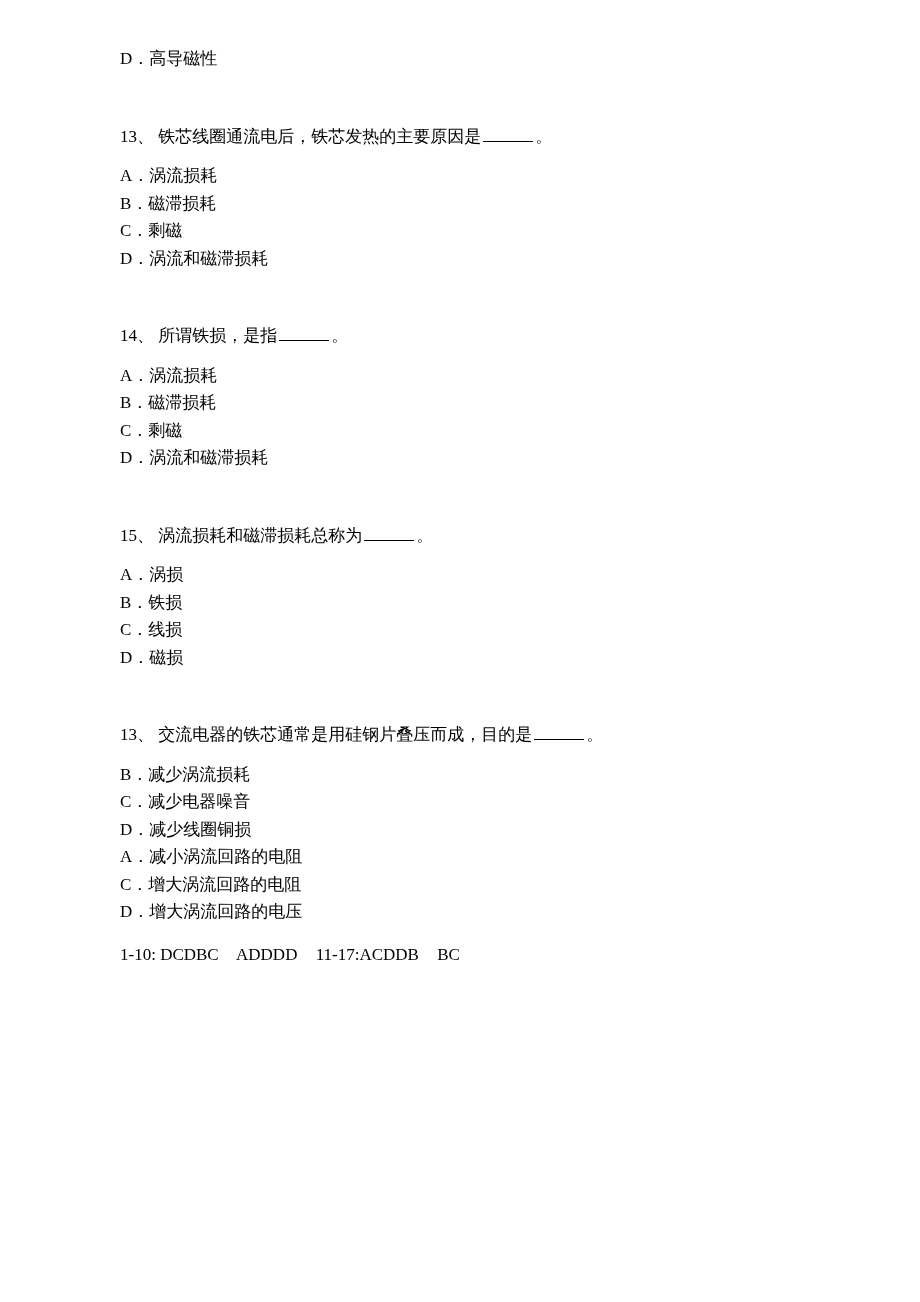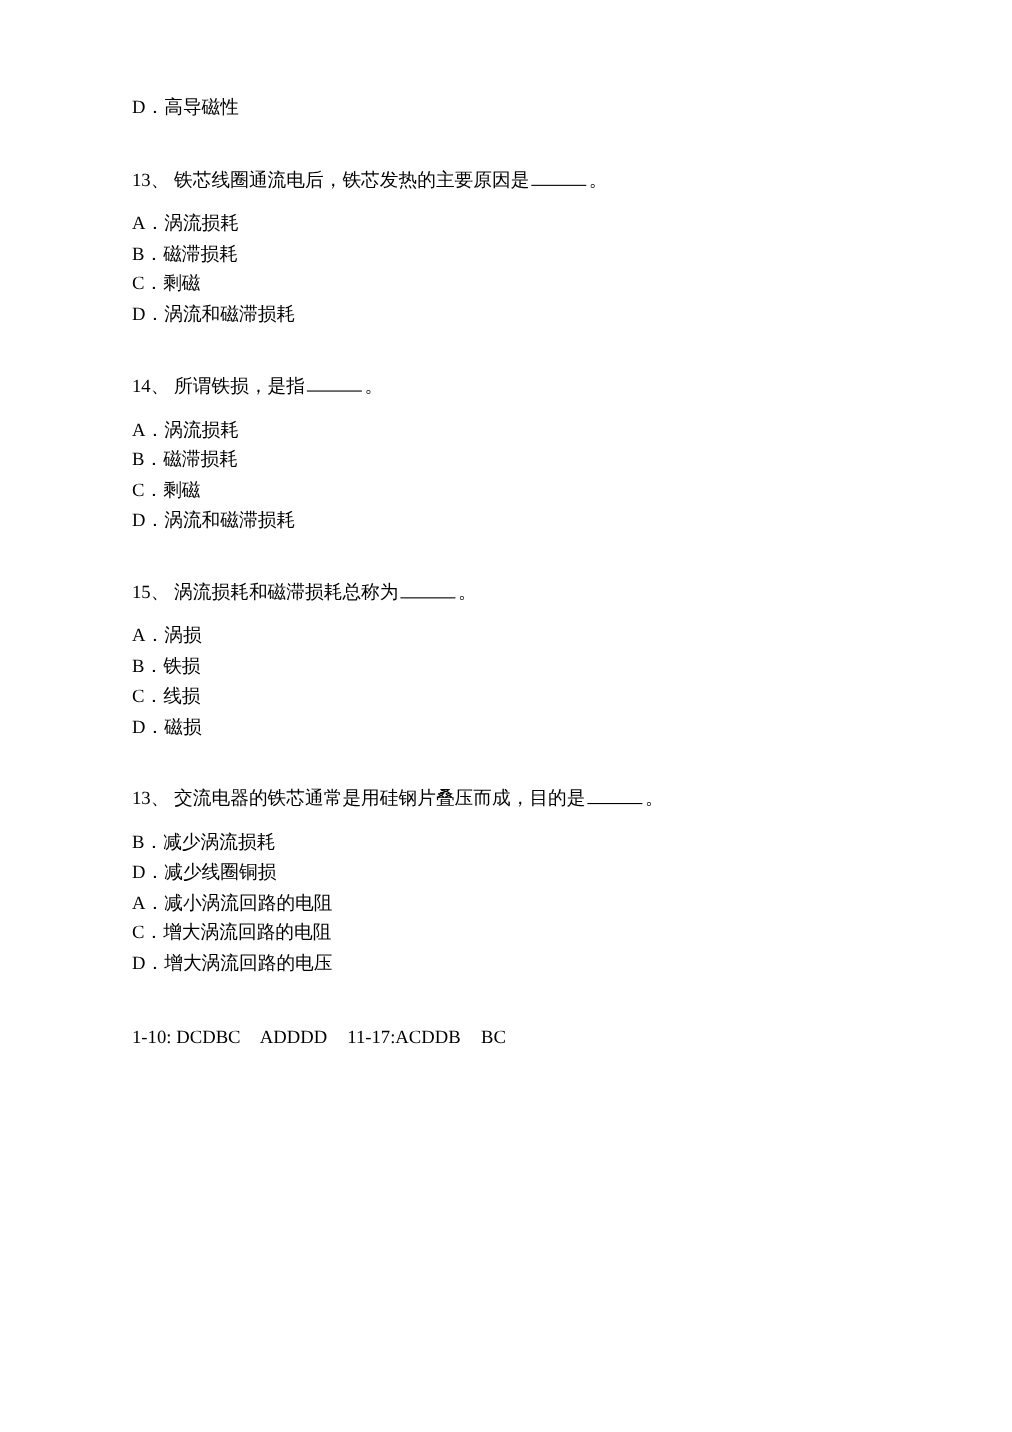--- a/index.html
+++ b/index.html
@@ -14,7 +14,7 @@
     .page {
       width: 920px;
       min-height: 1302px;
-      padding: 85px 120px 80px 120px;
+      padding: 46px 120px 80px 120px;
       box-sizing: border-box;
     }
     .option {

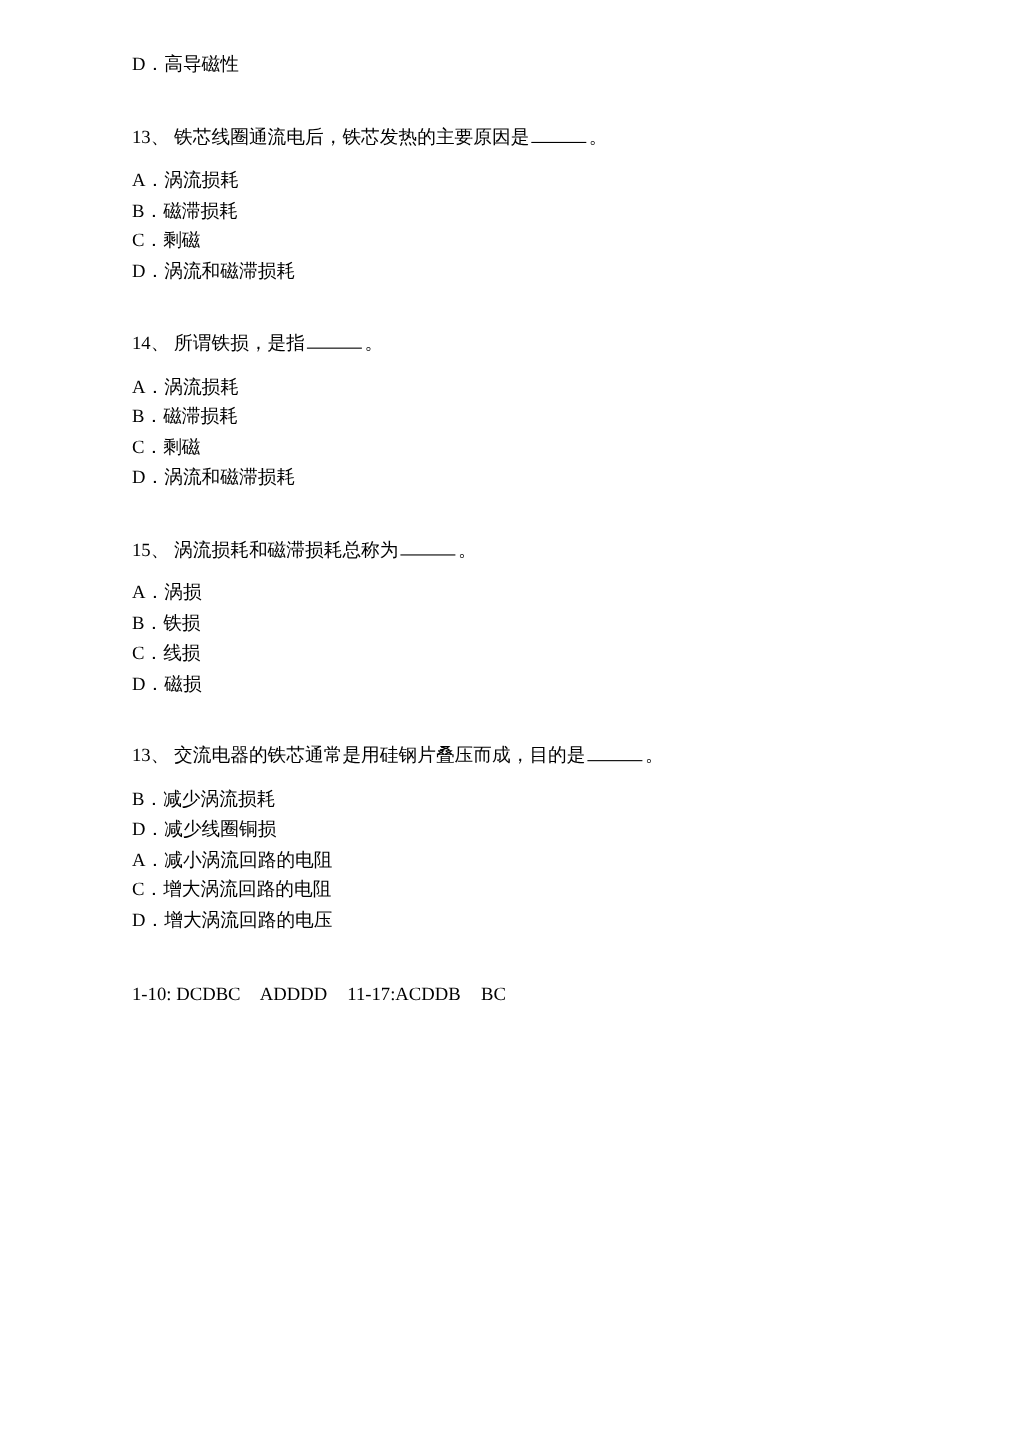--- a/index.html
+++ b/index.html
@@ -21,7 +21,7 @@
       margin: 2px 0;
     }
     .question-stem {
-      margin-top: 40px;
+      margin-top: 52px;
       margin-bottom: 14px;
     }
     .blank {

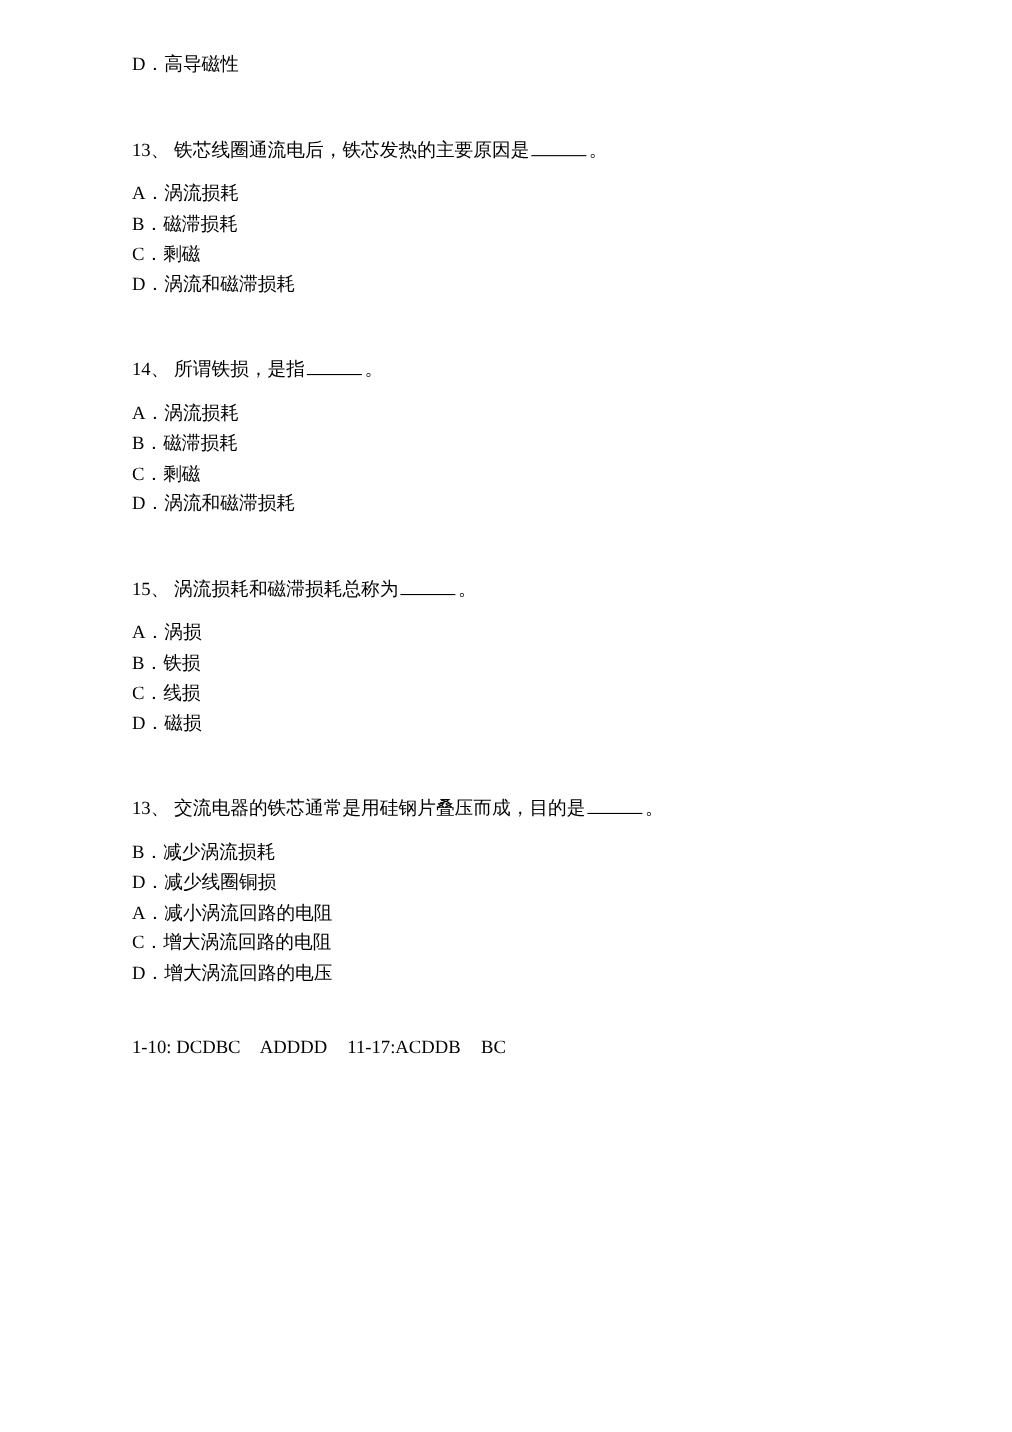--- a/index.html
+++ b/index.html
@@ -89,6 +89,7 @@
       <span>交流电器的铁芯通常是用硅钢片叠压而成，目的是</span><span class="blank"></span><span>。</span>
     </div>
     <div class="option">B．减少涡流损耗</div>
+    <div class="option">C．减少电器噪音</div>
     <div class="option">D．减少线圈铜损</div>
   </div>
 

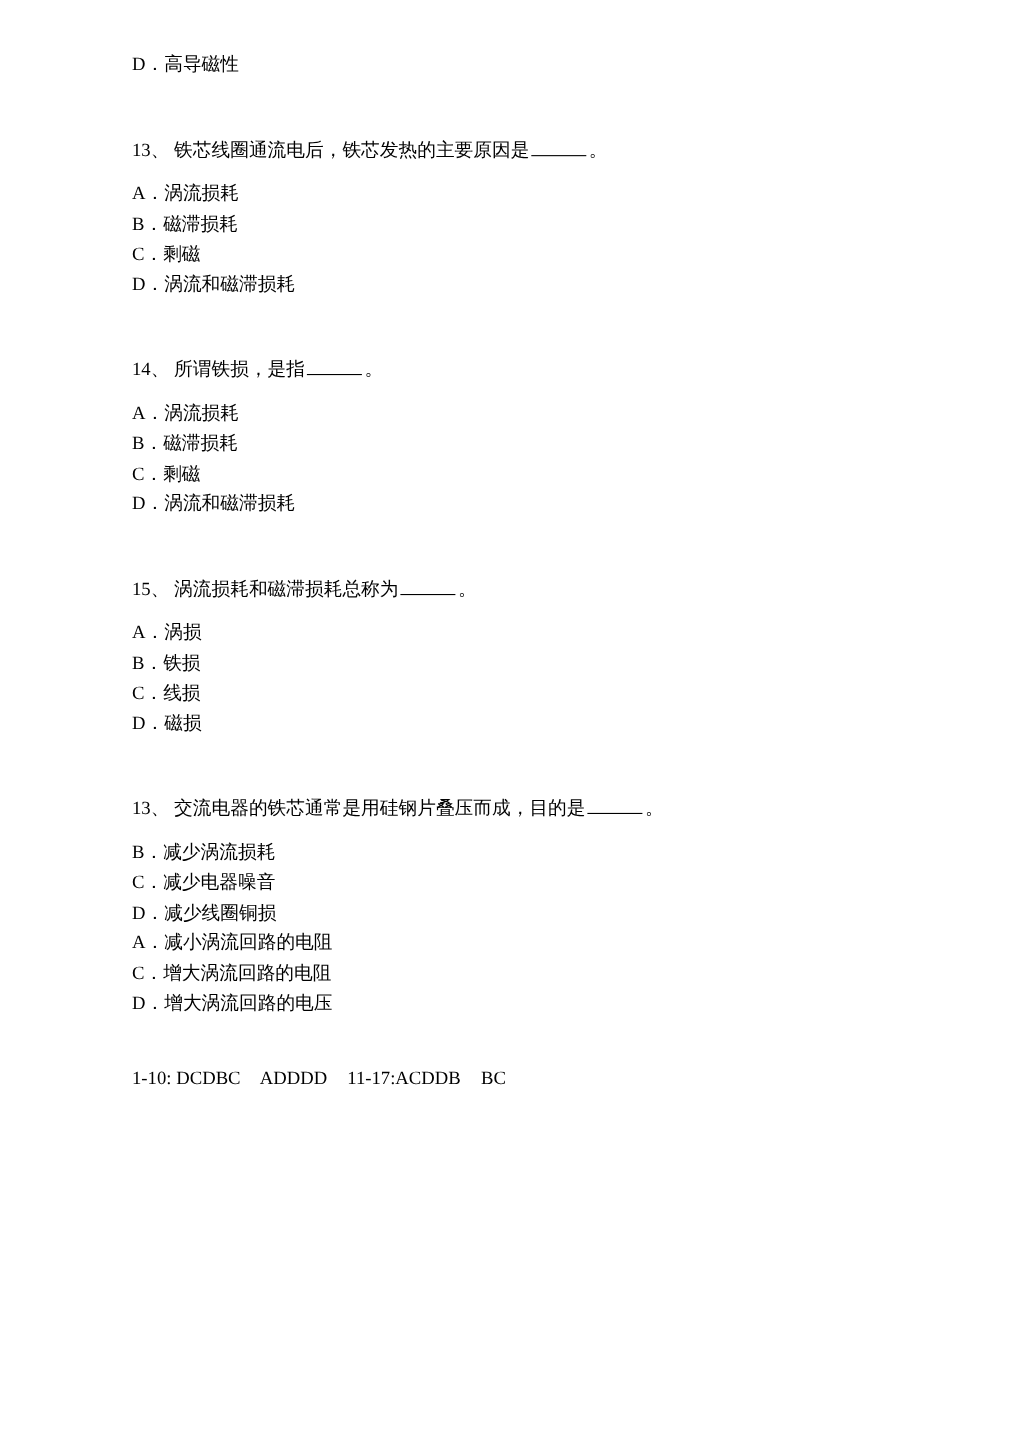--- a/index.html
+++ b/index.html
@@ -33,7 +33,7 @@
       margin: 0 2px;
     }
     .answers {
-      margin-top: 42px;
+      margin-top: 17px;
     }
     .first-line {
       margin-top: 0;

